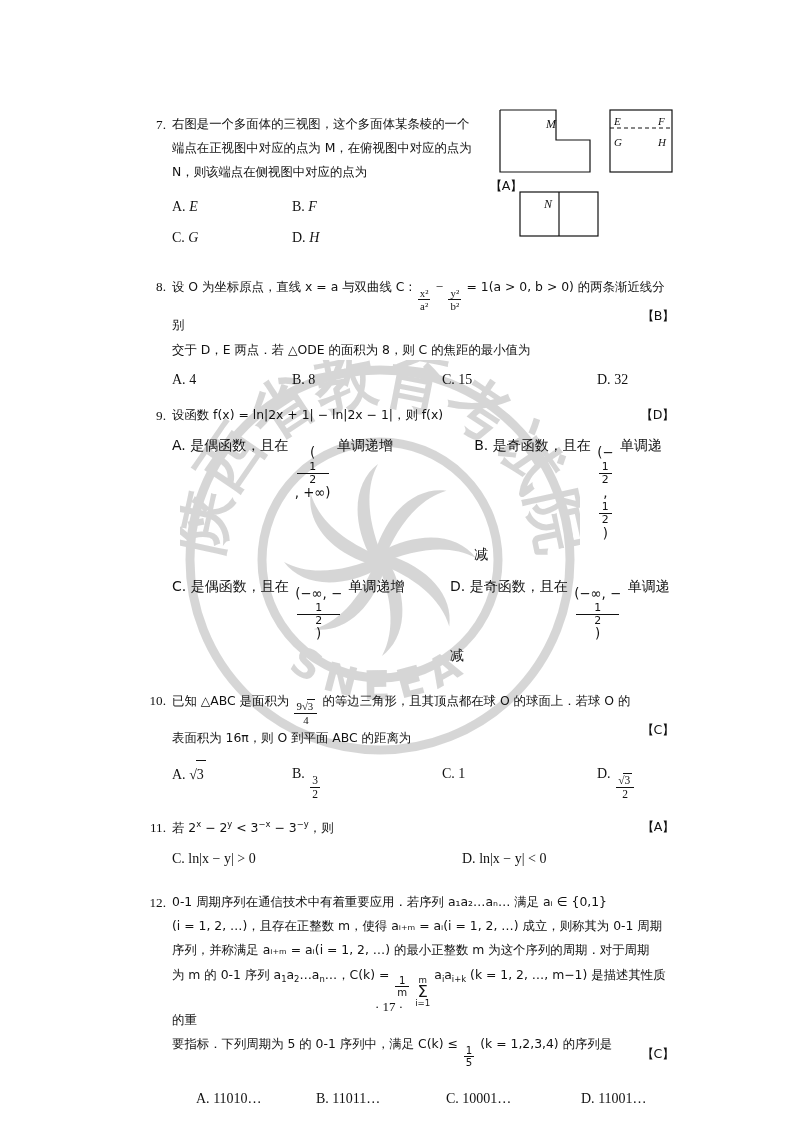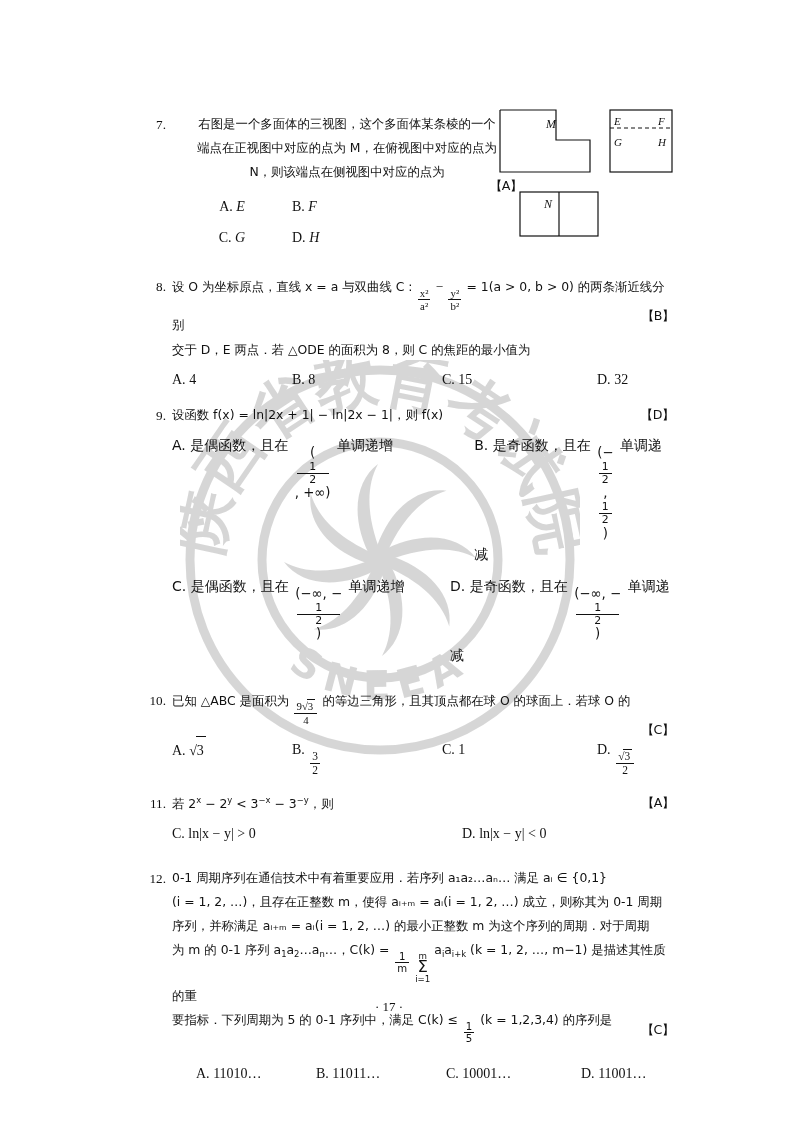--- a/index.html
+++ b/index.html
@@ -136,7 +136,7 @@
 
   <div class="q" style="min-height:148px;">
     <span class="q-num">7.</span>
-    <div class="q-body" style="max-width:350px;text-align:center;">
+    <div class="q-body" style="max-width:350px;">
       <div class="cn">右图是一个多面体的三视图，这个多面体某条棱的一个</div>
       <div class="cn">端点在正视图中对应的点为 M，在俯视图中对应的点为</div>
       <div class="cn">N，则该端点在侧视图中对应的点为</div>

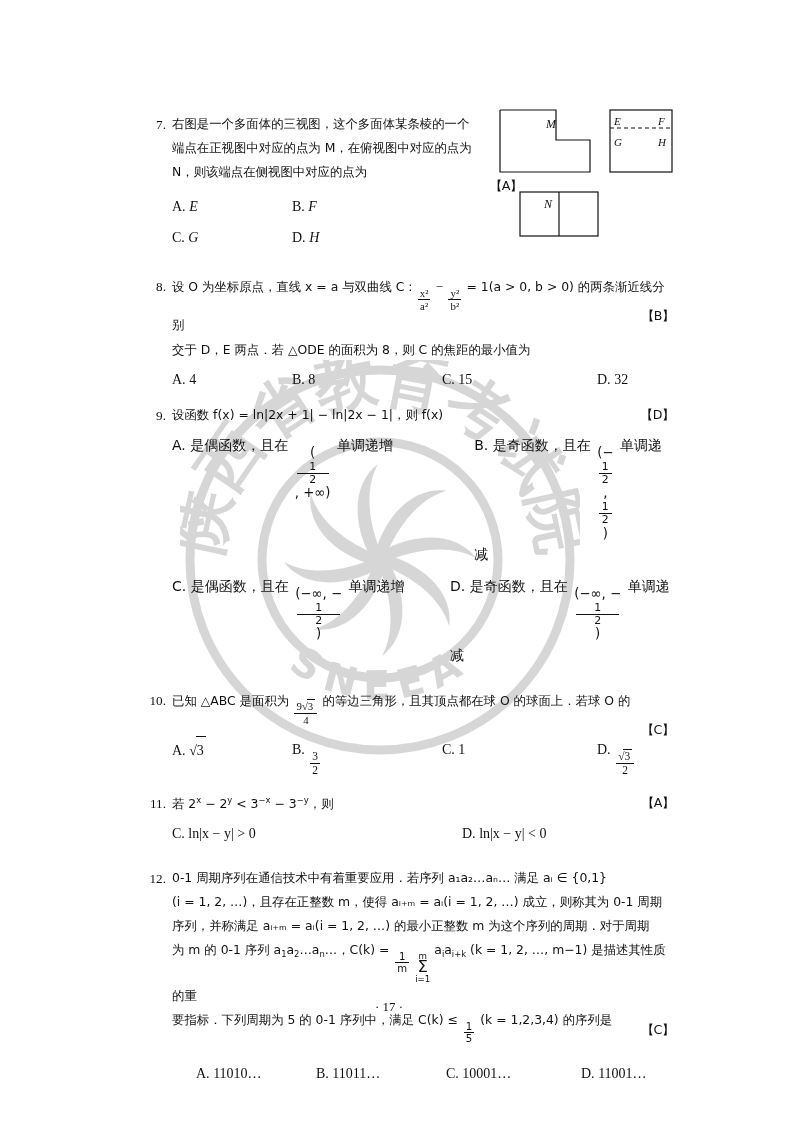--- a/index.html
+++ b/index.html
@@ -284,6 +284,7 @@
         </span>
         <span class="cn">的等边三角形，且其顶点都在球 O 的球面上．若球 O 的</span>
       </div>
+      <div class="cn">表面积为 16π，则 O 到平面 ABC 的距离为</div>
       <div class="opts" style="margin-top:10px;">
         <div class="opt" style="width:120px;">
           <span>A.</span>

